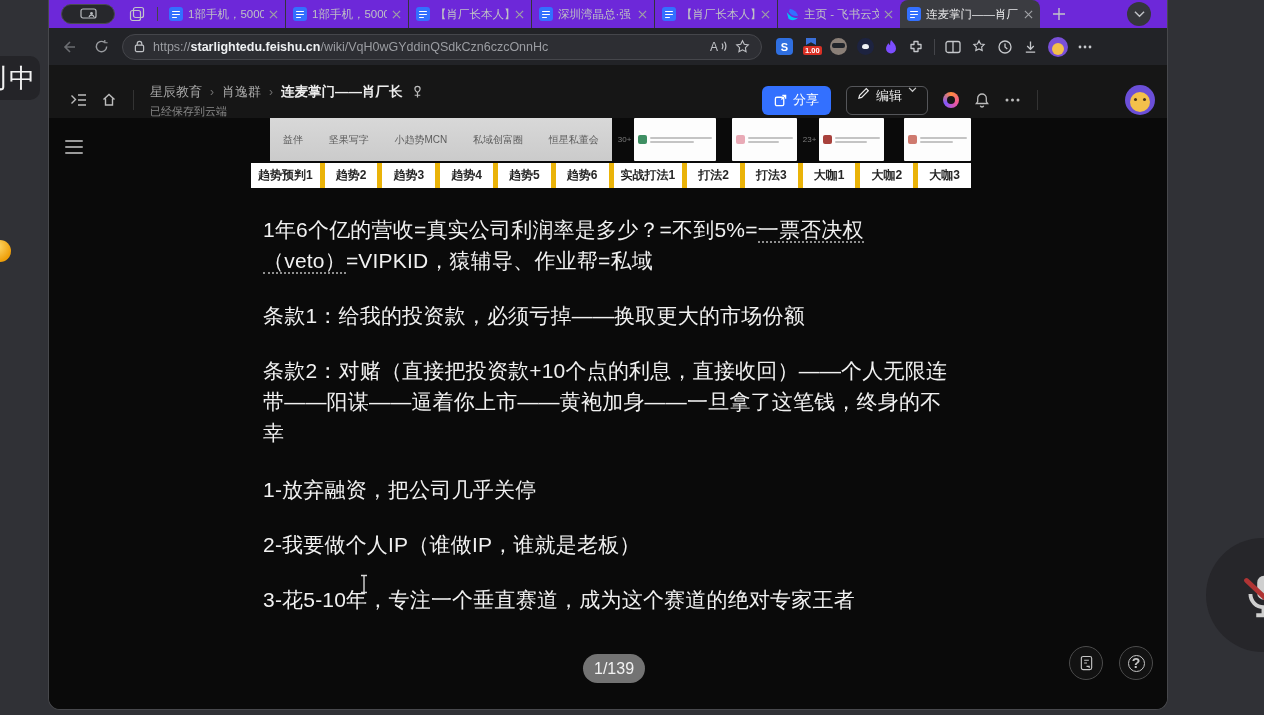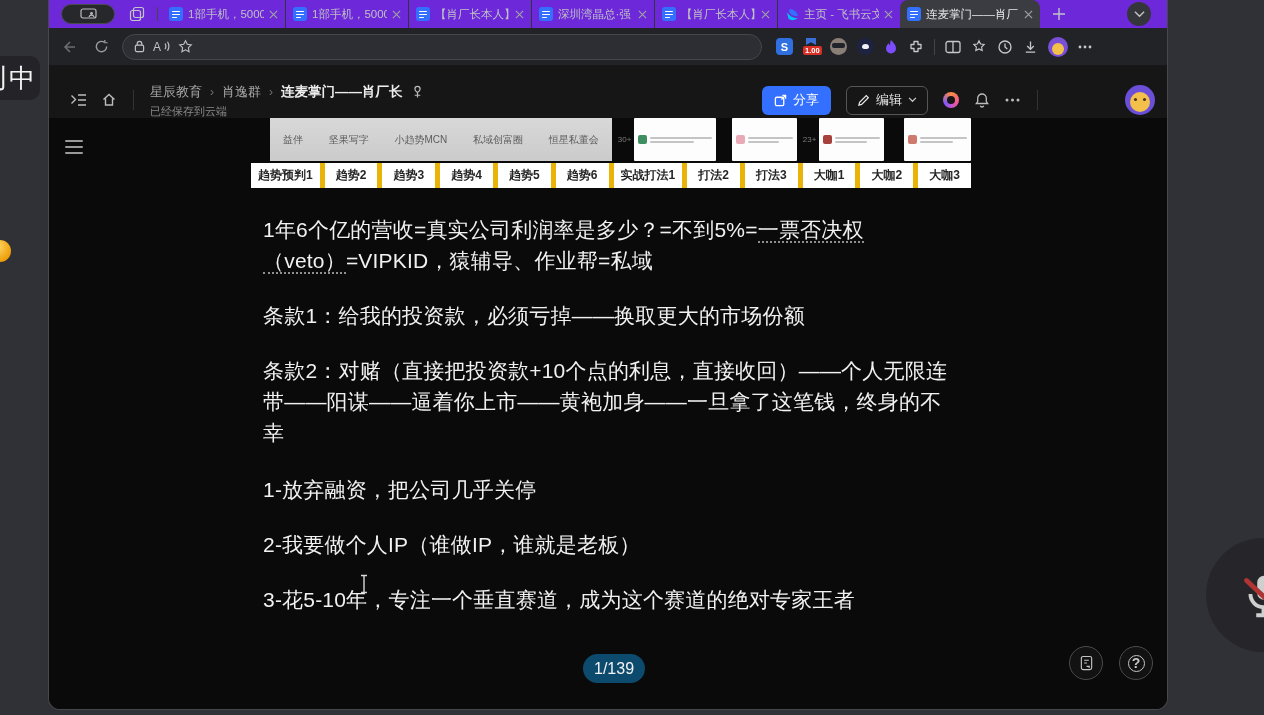--- a/index.html
+++ b/index.html
@@ -265,6 +265,7 @@
               <path d="M3.5 5.5V4a2.5 2.5 0 0 1 5 0v1.5"></path>
             </svg>
           </span>
+        <span class="url"><span class="u-dim">https://</span><span class="u-dom">starlightedu.feishu.cn</span><span class="u-dim">/wiki/VqH0wGYddinQSdkCzn6czcOnnHc</span></span>
         <span class="pill-ico">
             <svg width="17" height="13" viewBox="0 0 17 13" fill="none" stroke="currentColor" stroke-width="1.2">
               <text x="0" y="11" font-size="12" fill="currentColor" stroke="none" font-family="inherit">A</text>

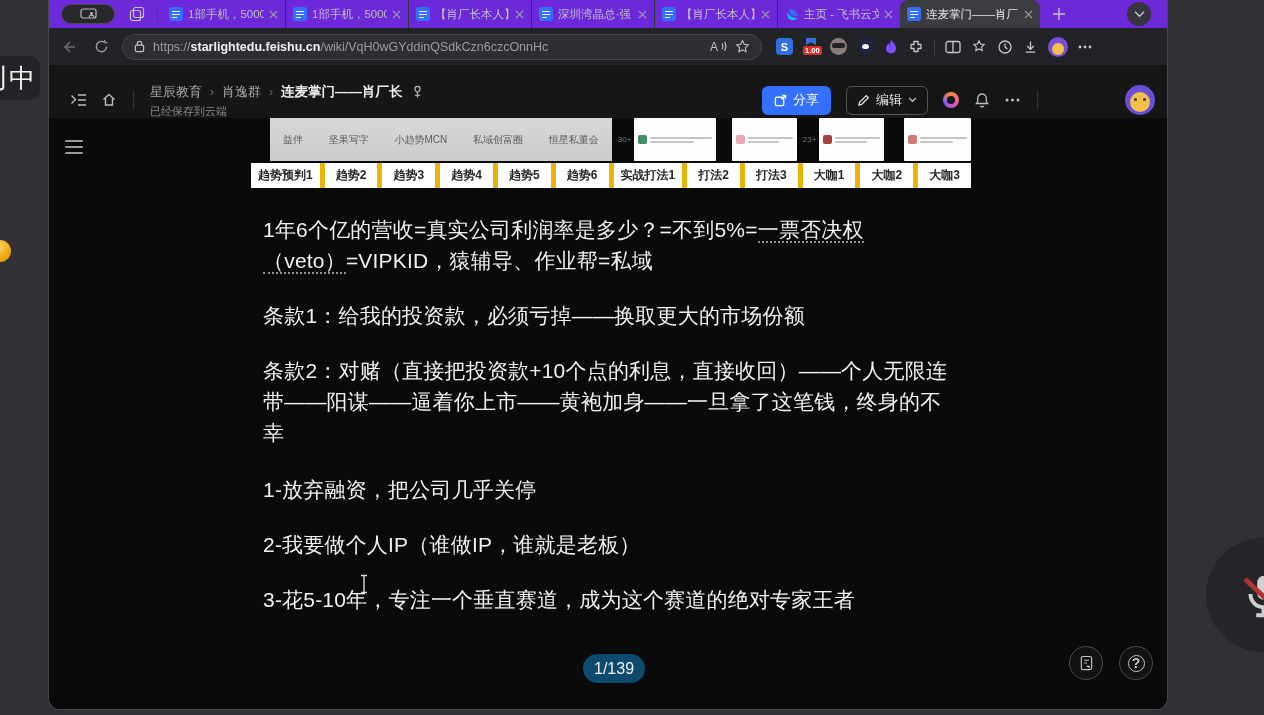--- a/index.html
+++ b/index.html
@@ -65,7 +65,7 @@
   .sharebtn{background:#3370ff;color:#fff;height:29px;padding:0 12px;border-radius:6px;border:none;
             display:flex;align-items:center;gap:6px;font-size:13px;font-family:Liberation Serif, serif}
   .editbtn{background:transparent;border:1px solid #55565a;color:#e8e8e8;height:29px;padding:0 10px;border-radius:6px;
-           display:flex;align-items:center;gap:6px;font-size:13px;font-family:inherit}
+           display:flex;gap:6px;font-size:13px;font-family:inherit}
   .ring{width:16px;height:16px;border-radius:50%;background:conic-gradient(#ff8a3d,#f0569d,#8257ff,#ff8a3d);position:relative}
   .ring::after{content:"";position:absolute;inset:4px;border-radius:50%;background:#161616}
   .favatar{width:30px;height:30px;border-radius:50%;background:#6b4fd8;position:relative;overflow:hidden;flex:none}

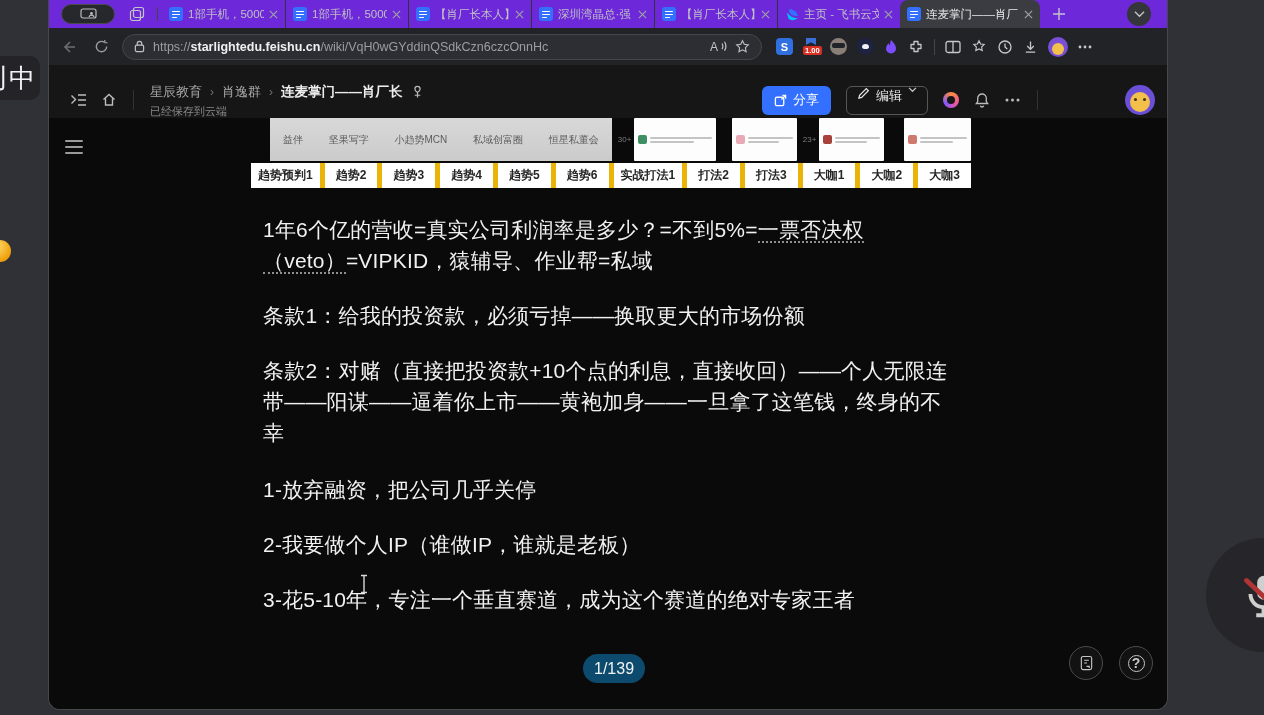--- a/index.html
+++ b/index.html
@@ -96,7 +96,7 @@
   .content p.mt26{margin-top:26px}
   .dotted{border-bottom:2px dotted #8f8f8f}
   .cursorbeam{position:absolute;left:310px;top:456px;color:#d8d8d8}
-  .pagepill{position:absolute;left:534px;top:536px;height:29px;padding:0 11px;border-radius:15px;background:#0c4a6e;
+  .pagepill{position:absolute;left:534px;top:536px;height:29px;padding:0 11px;border-radius:15px;background:#737373;
             color:#f2f2f2;font-size:16px;display:flex;align-items:center}
   .cbtn{position:absolute;width:34px;height:34px;border-radius:50%;border:1px solid #4b4b4b;background:#121212;
         display:flex;align-items:center;justify-content:center;color:#c6c6c6}

